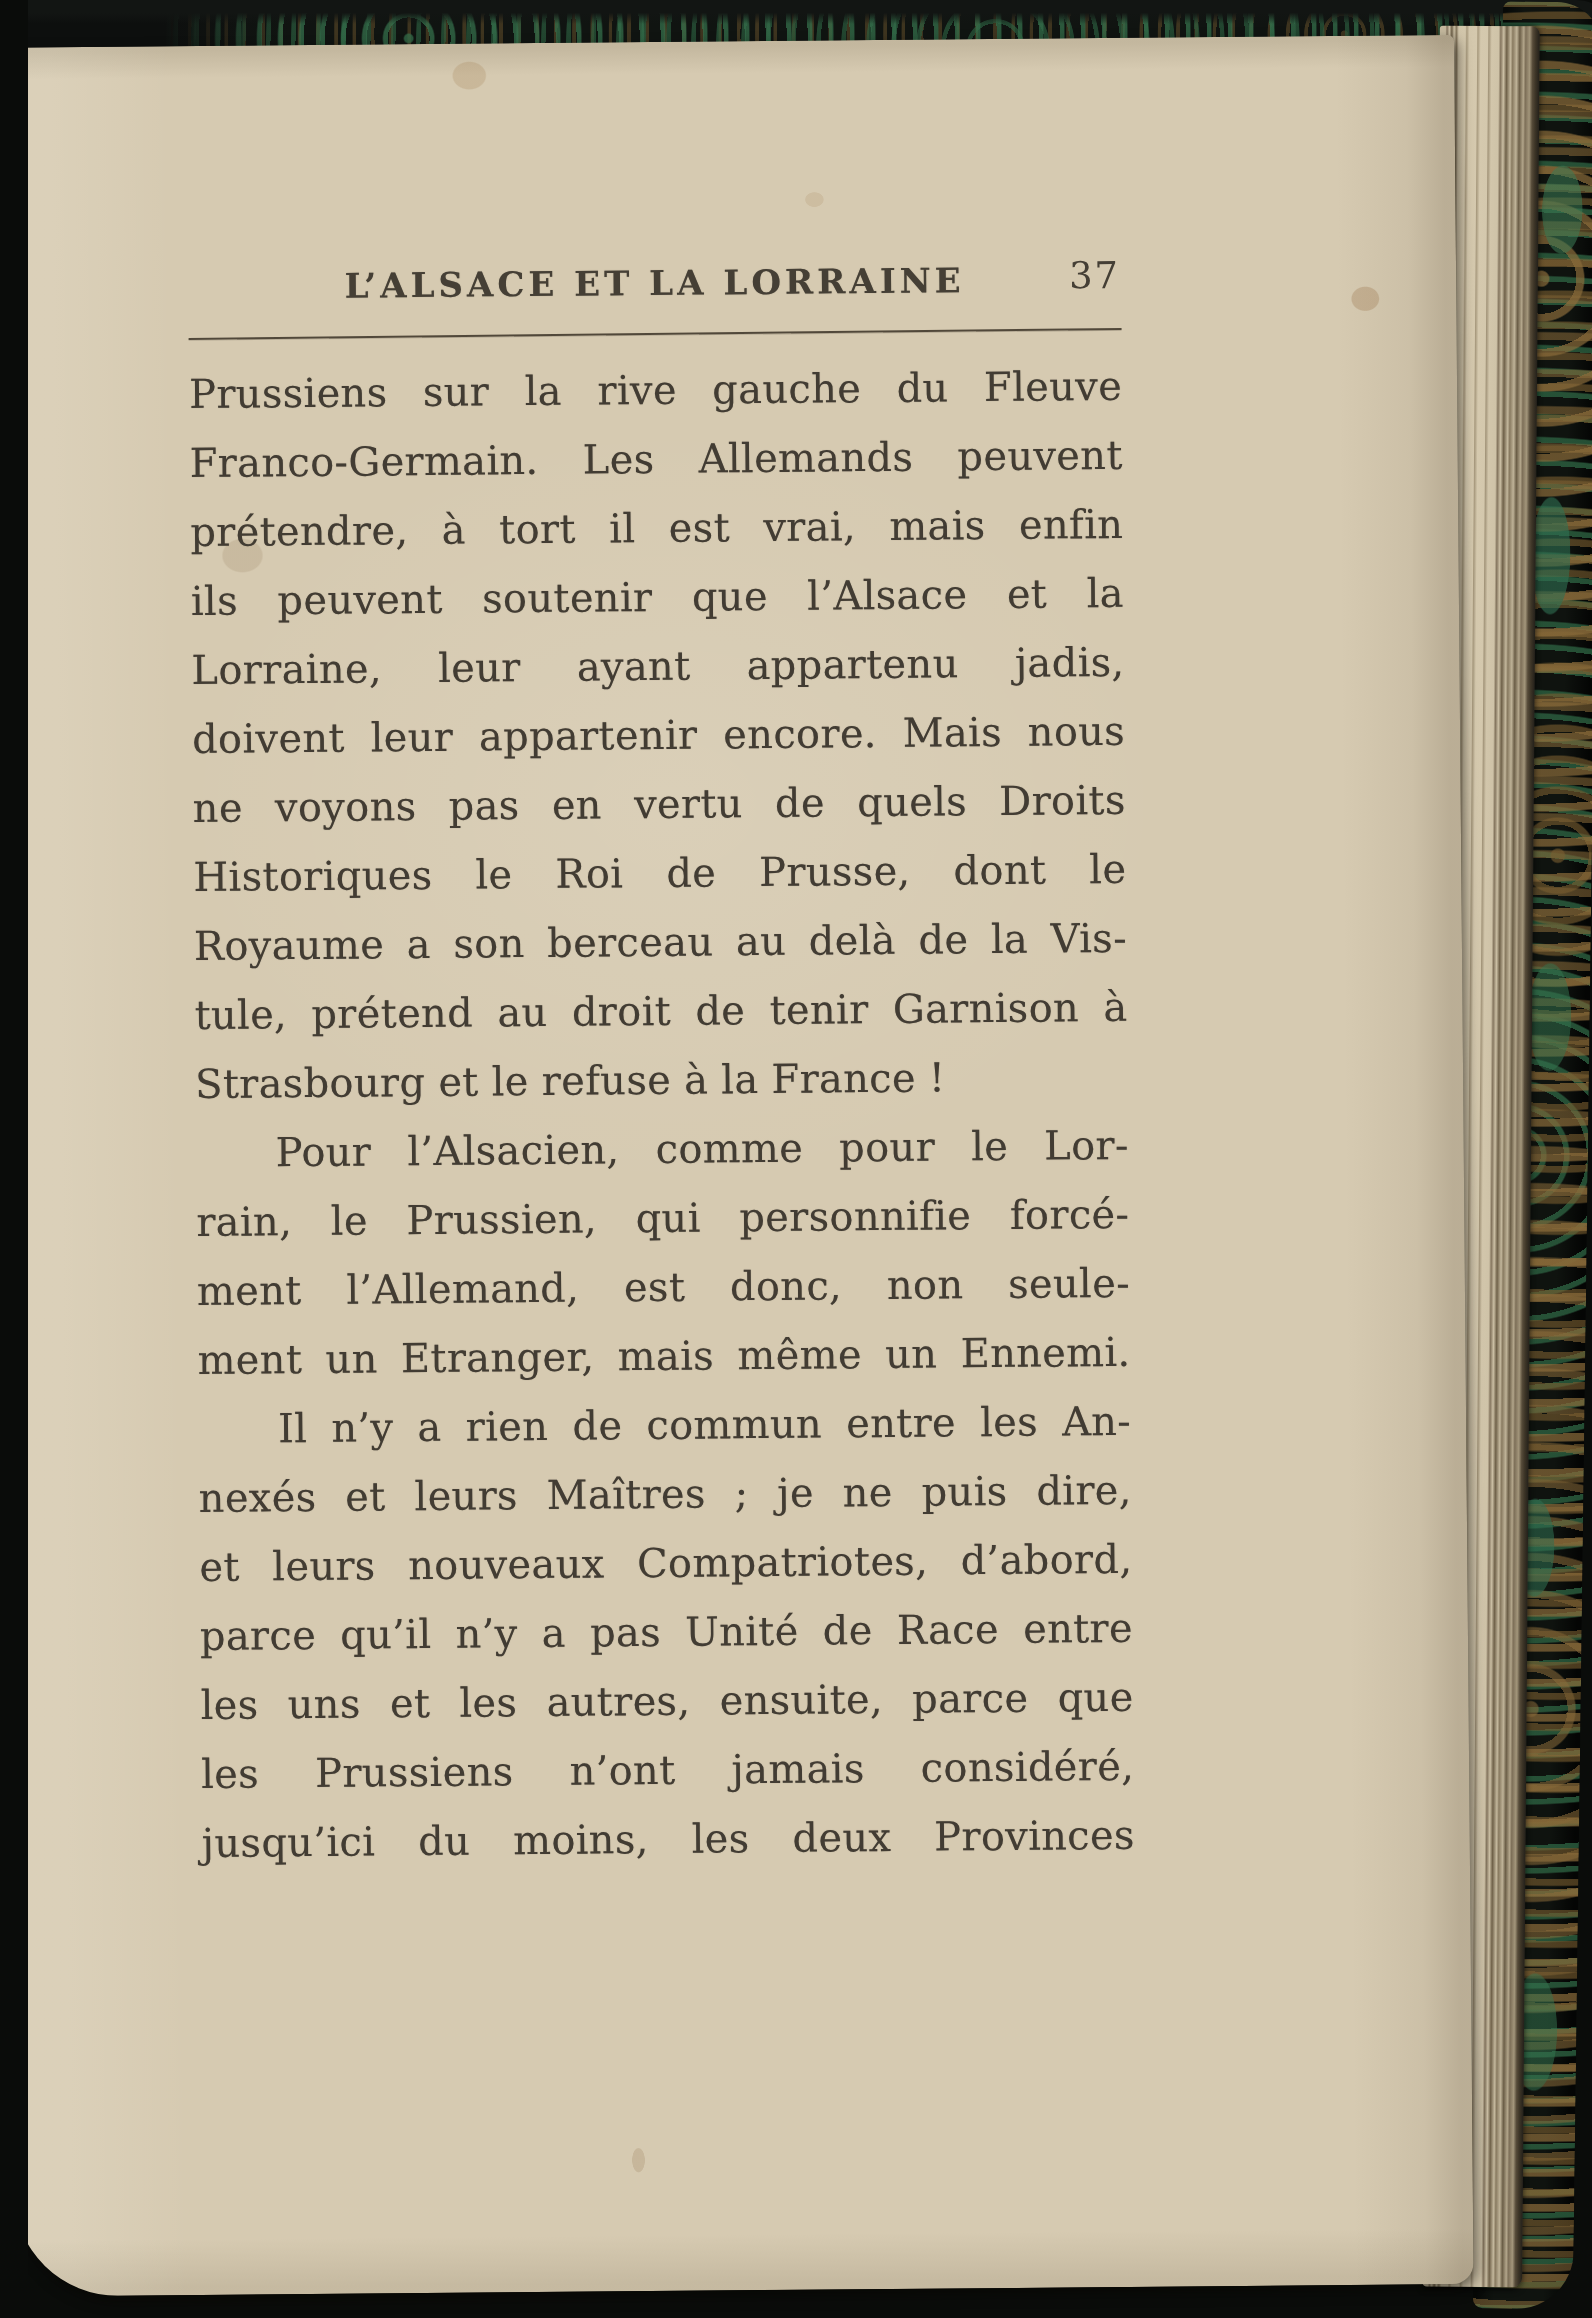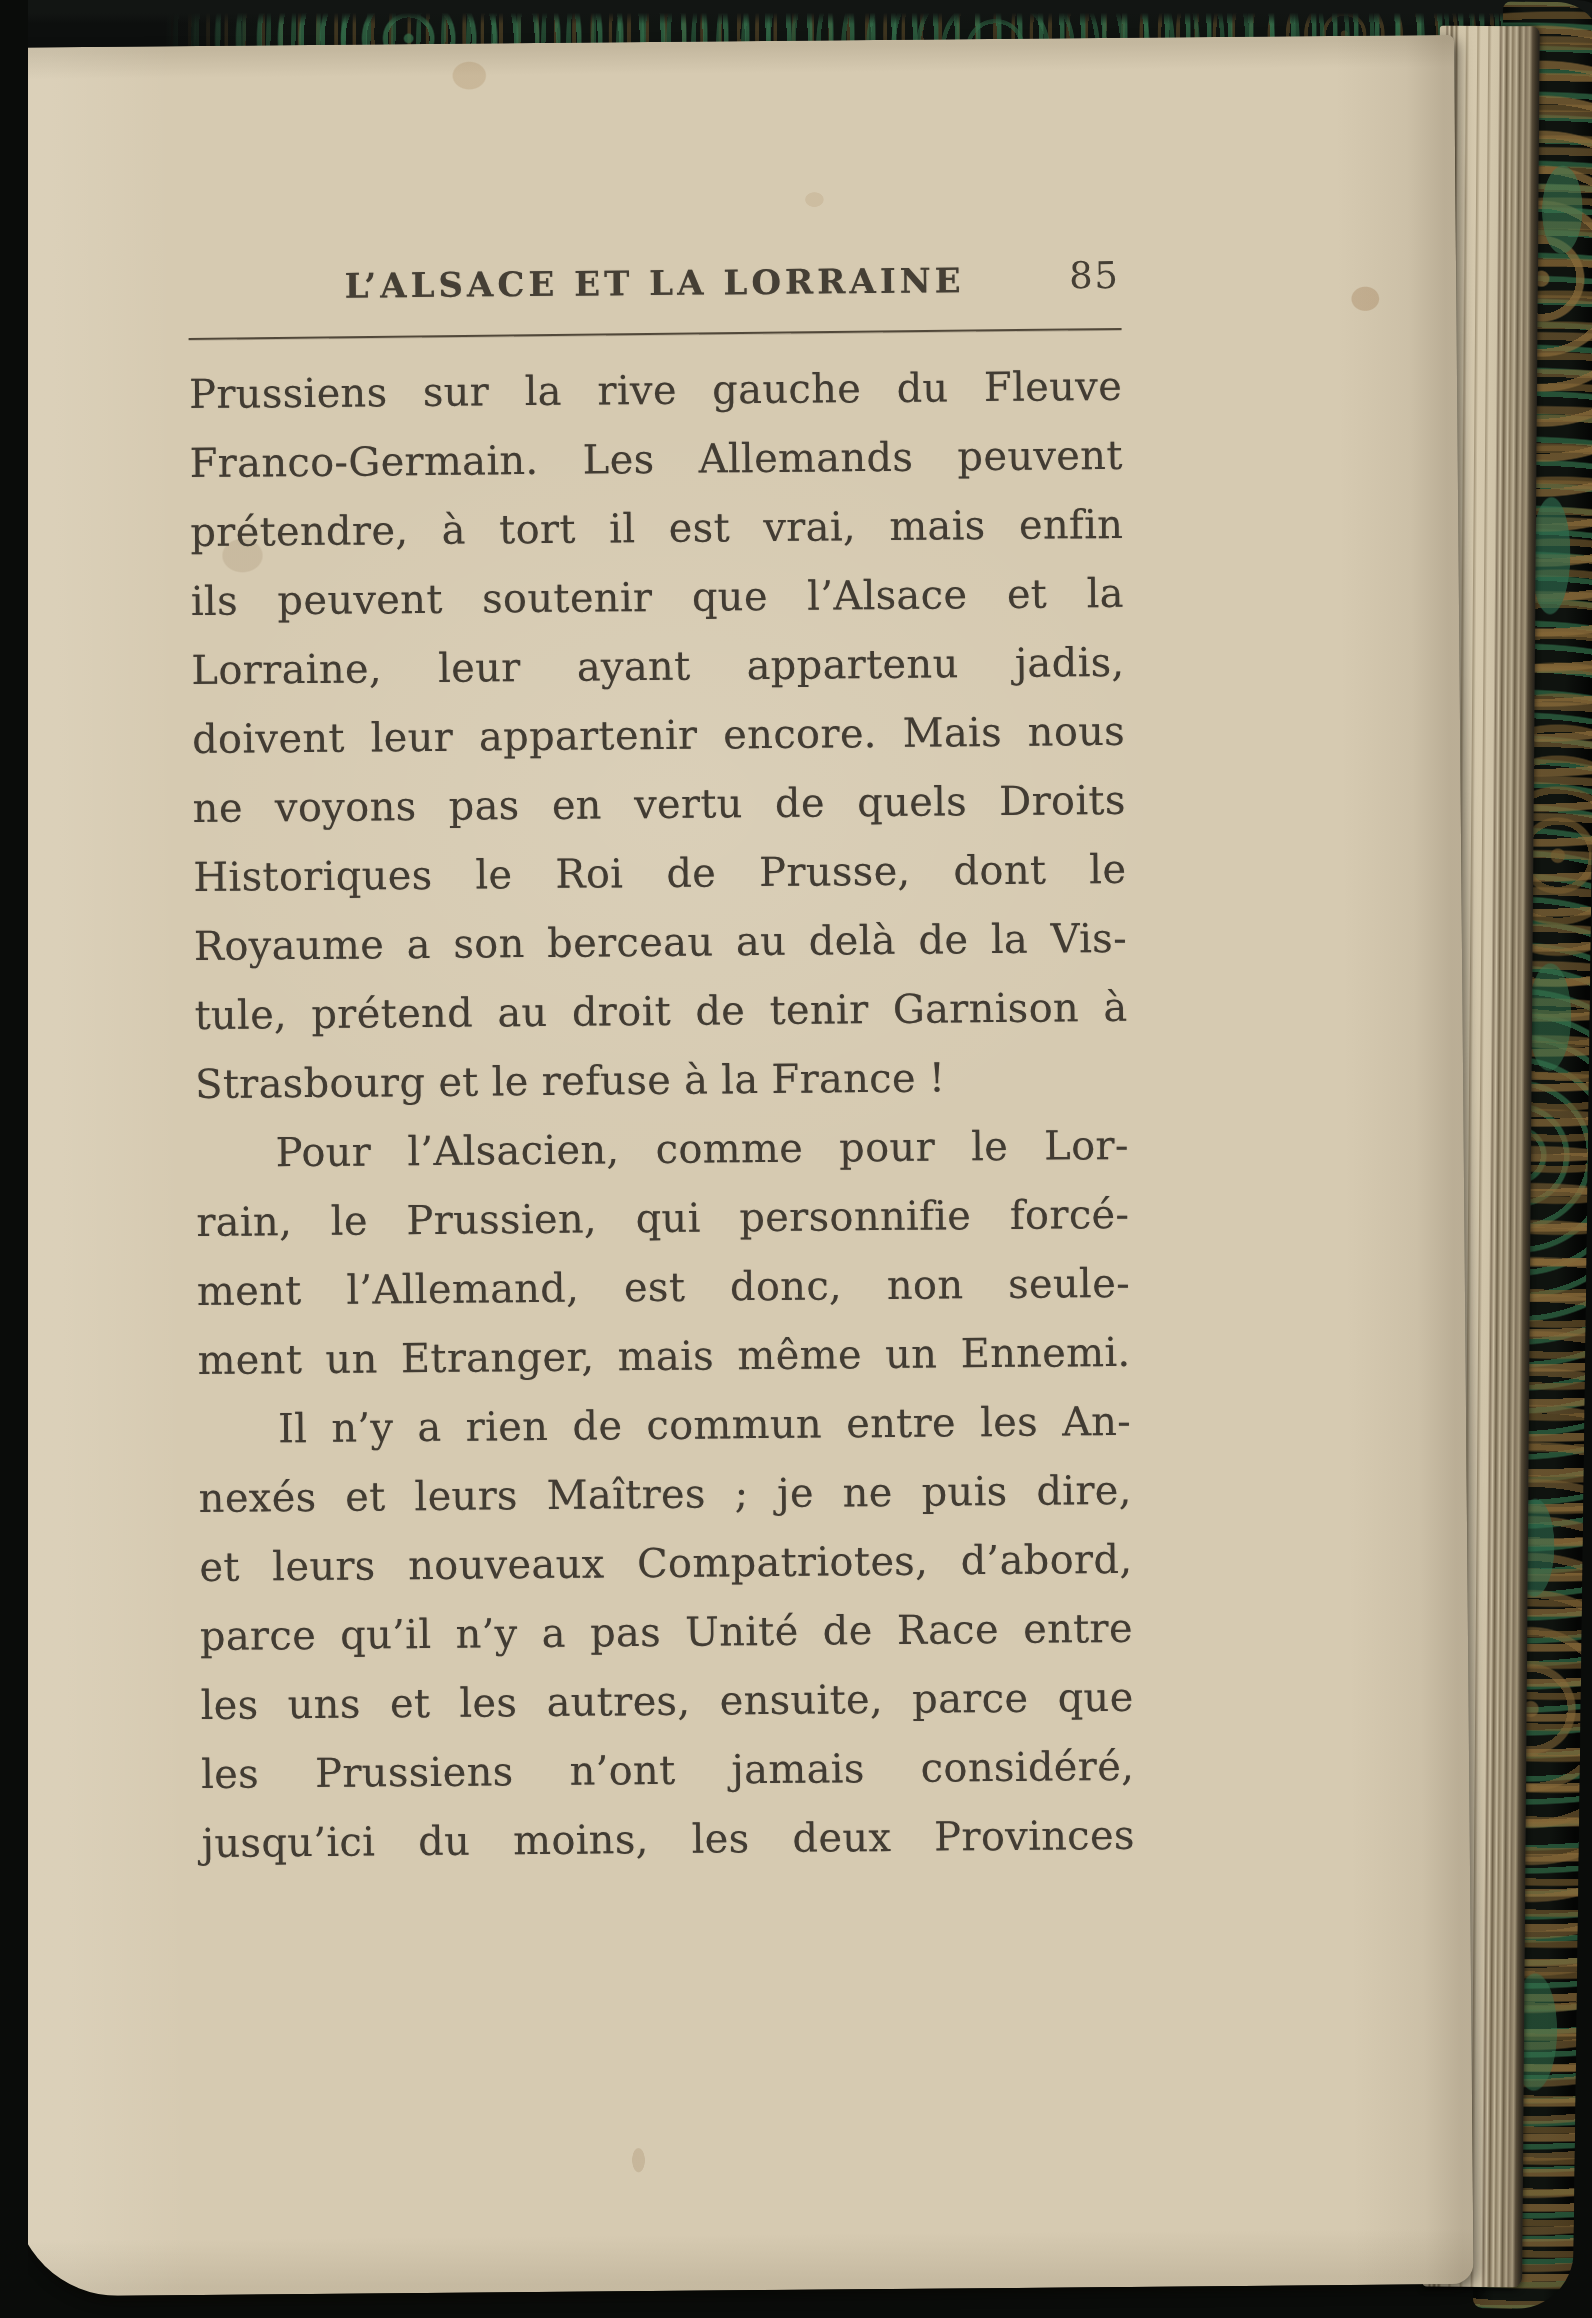--- a/index.html
+++ b/index.html
@@ -151,7 +151,7 @@
 
       <div class="header-row">
         <div class="header-title">L’ALSACE ET LA LORRAINE</div>
-        <div class="page-num">85</div>
+        <div class="page-num">37</div>
       </div>
 
       <div class="rule"></div>

